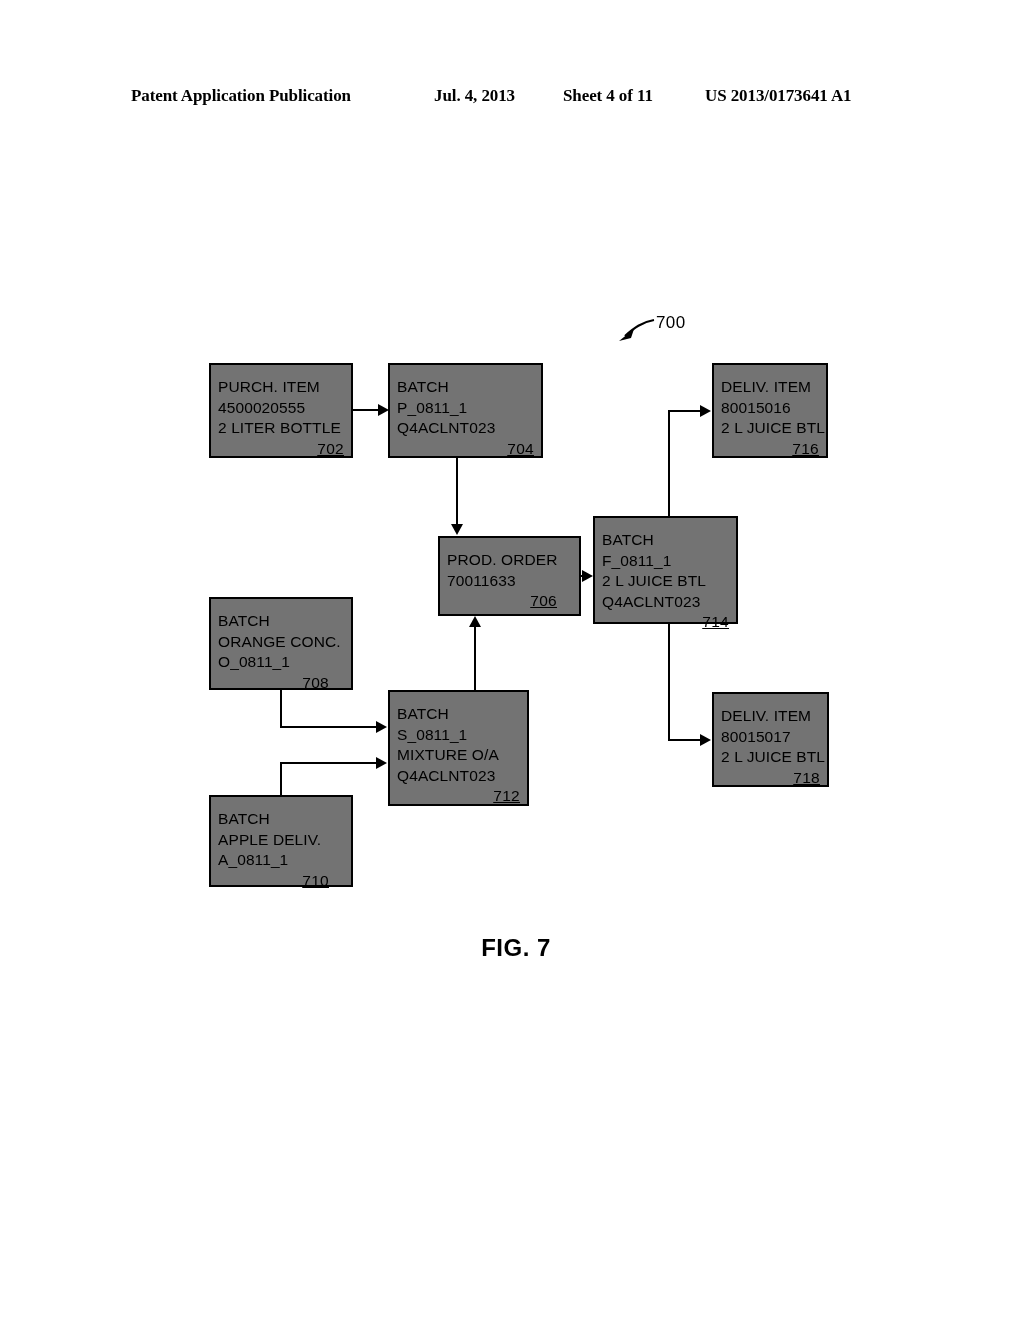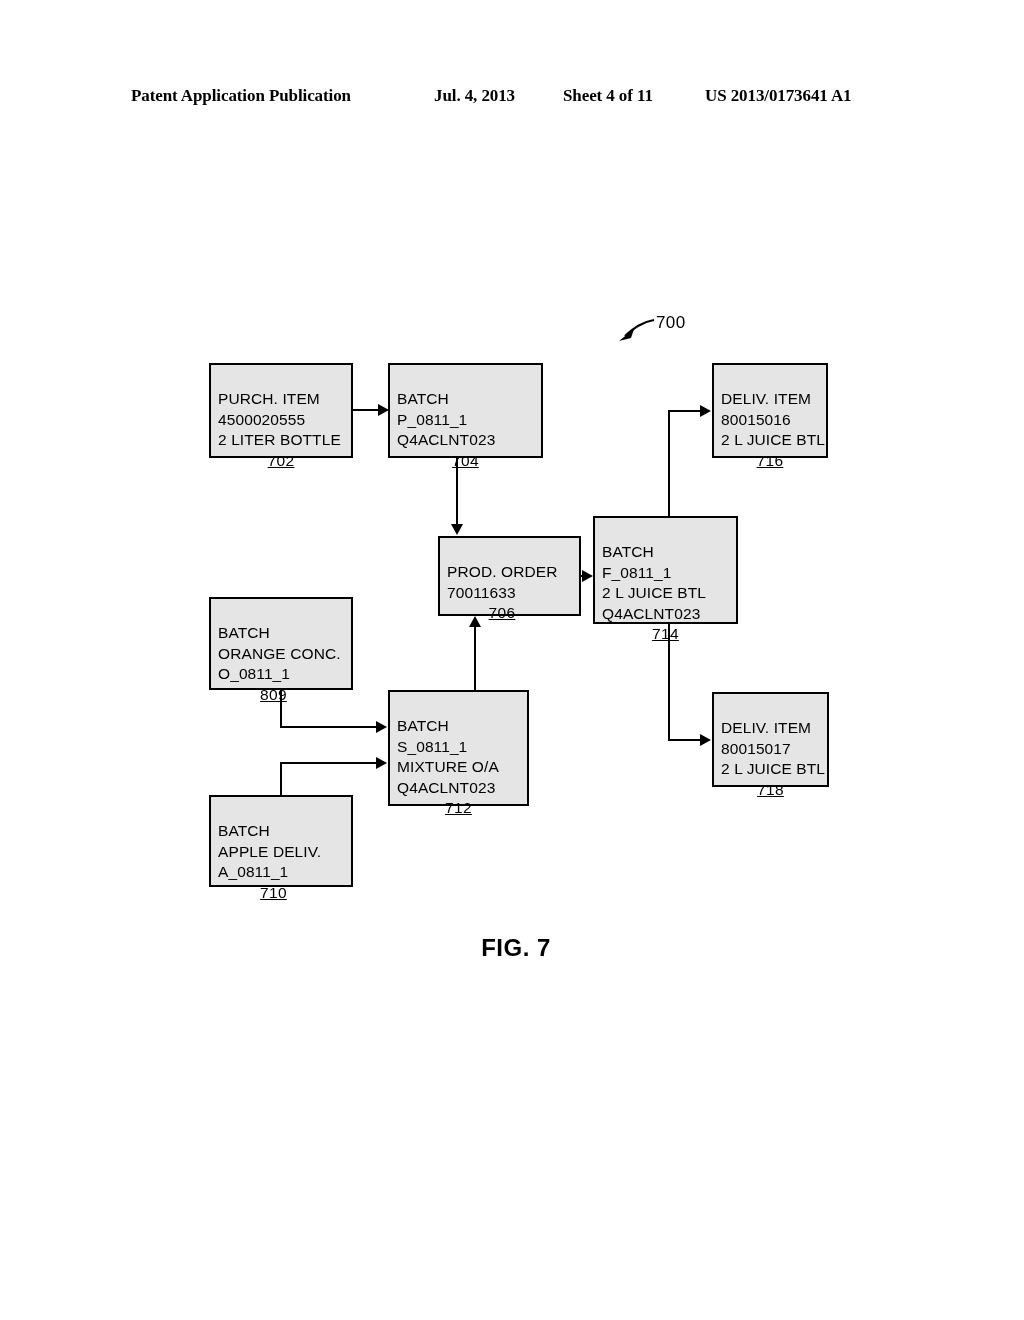--- a/index.html
+++ b/index.html
@@ -55,10 +55,10 @@
     position: absolute;
     box-sizing: border-box;
     border: 2px solid #000000;
-    background: #e5e5e5;
+    background: #737373;
     font-size: 15.5px;
     line-height: 20.5px;
-    padding: 24px 0 0 7px;
+    padding: 12px 0 0 7px;
     z-index: 3;
   }
   .node-box .line {

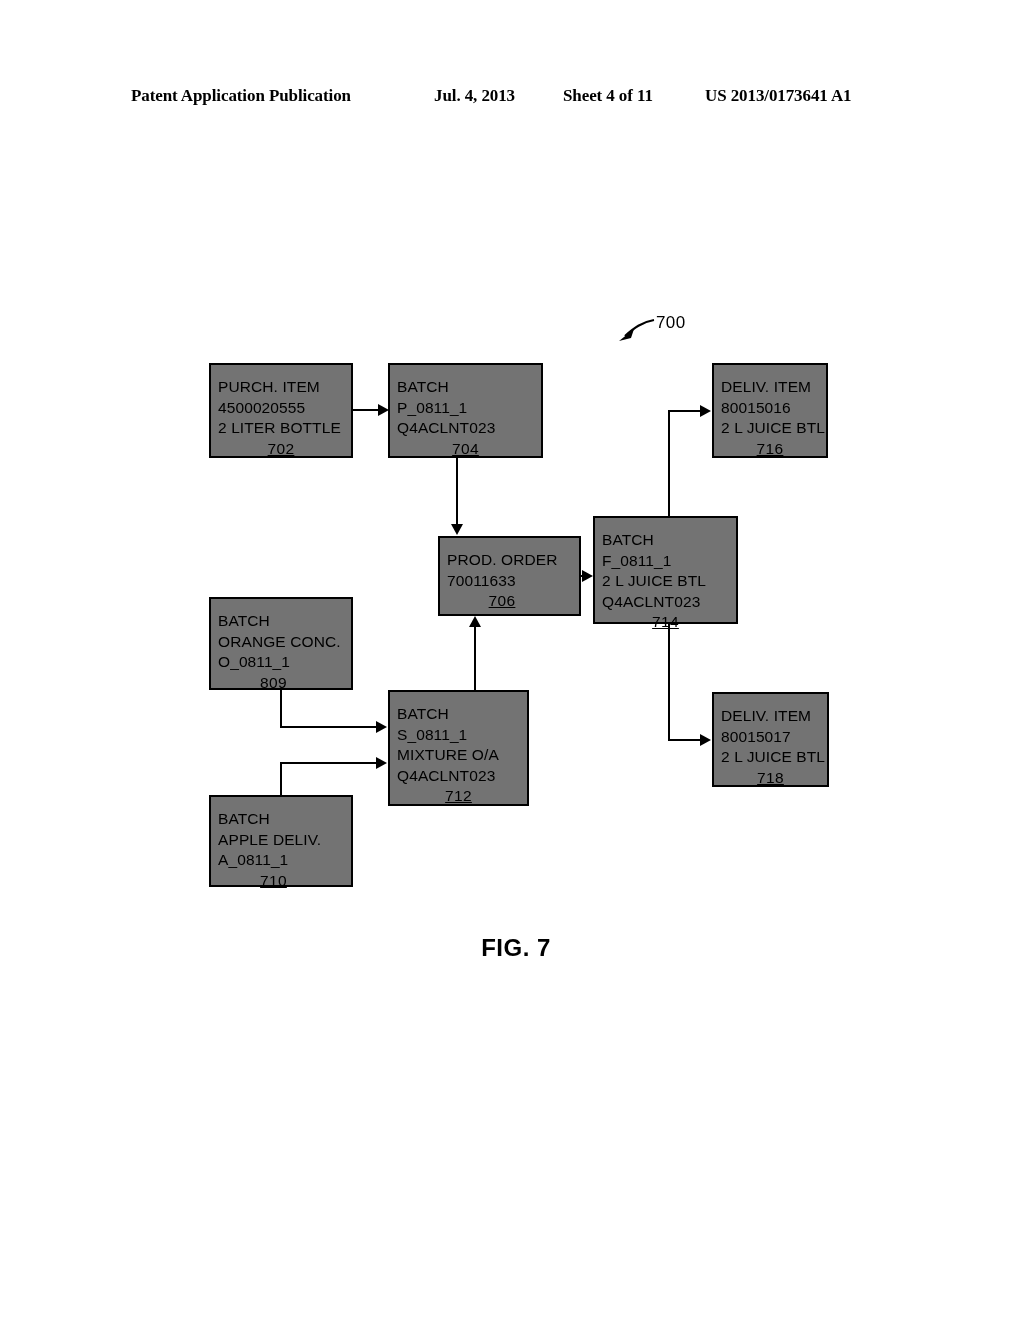--- a/index.html
+++ b/index.html
@@ -68,7 +68,7 @@
   }
   .node-box .ref {
     display: block;
-    text-align: center;
+    text-align: right;
     text-decoration: underline;
     text-underline-offset: 1px;
     letter-spacing: 0.3px;

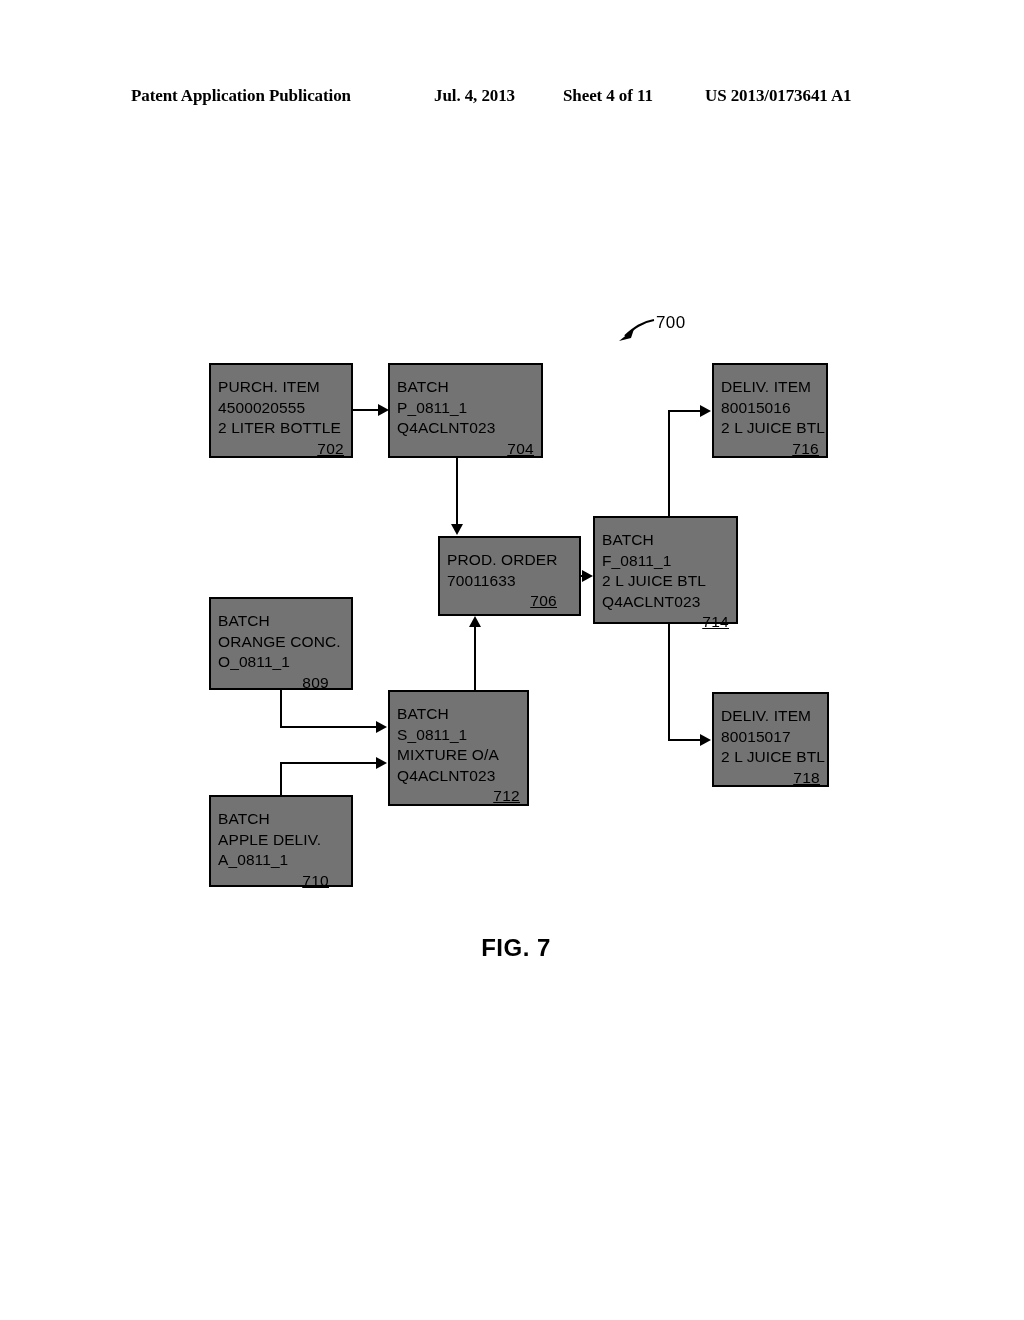--- a/index.html
+++ b/index.html
@@ -243,7 +243,7 @@
     <span class="line">BATCH</span>
     <span class="line">ORANGE CONC.</span>
     <span class="line">O_0811_1</span>
-    <span class="ref ref-right">809</span>
+    <span class="ref ref-right">708</span>
   </div>
 
   <div class="node-box" id="box-712">

